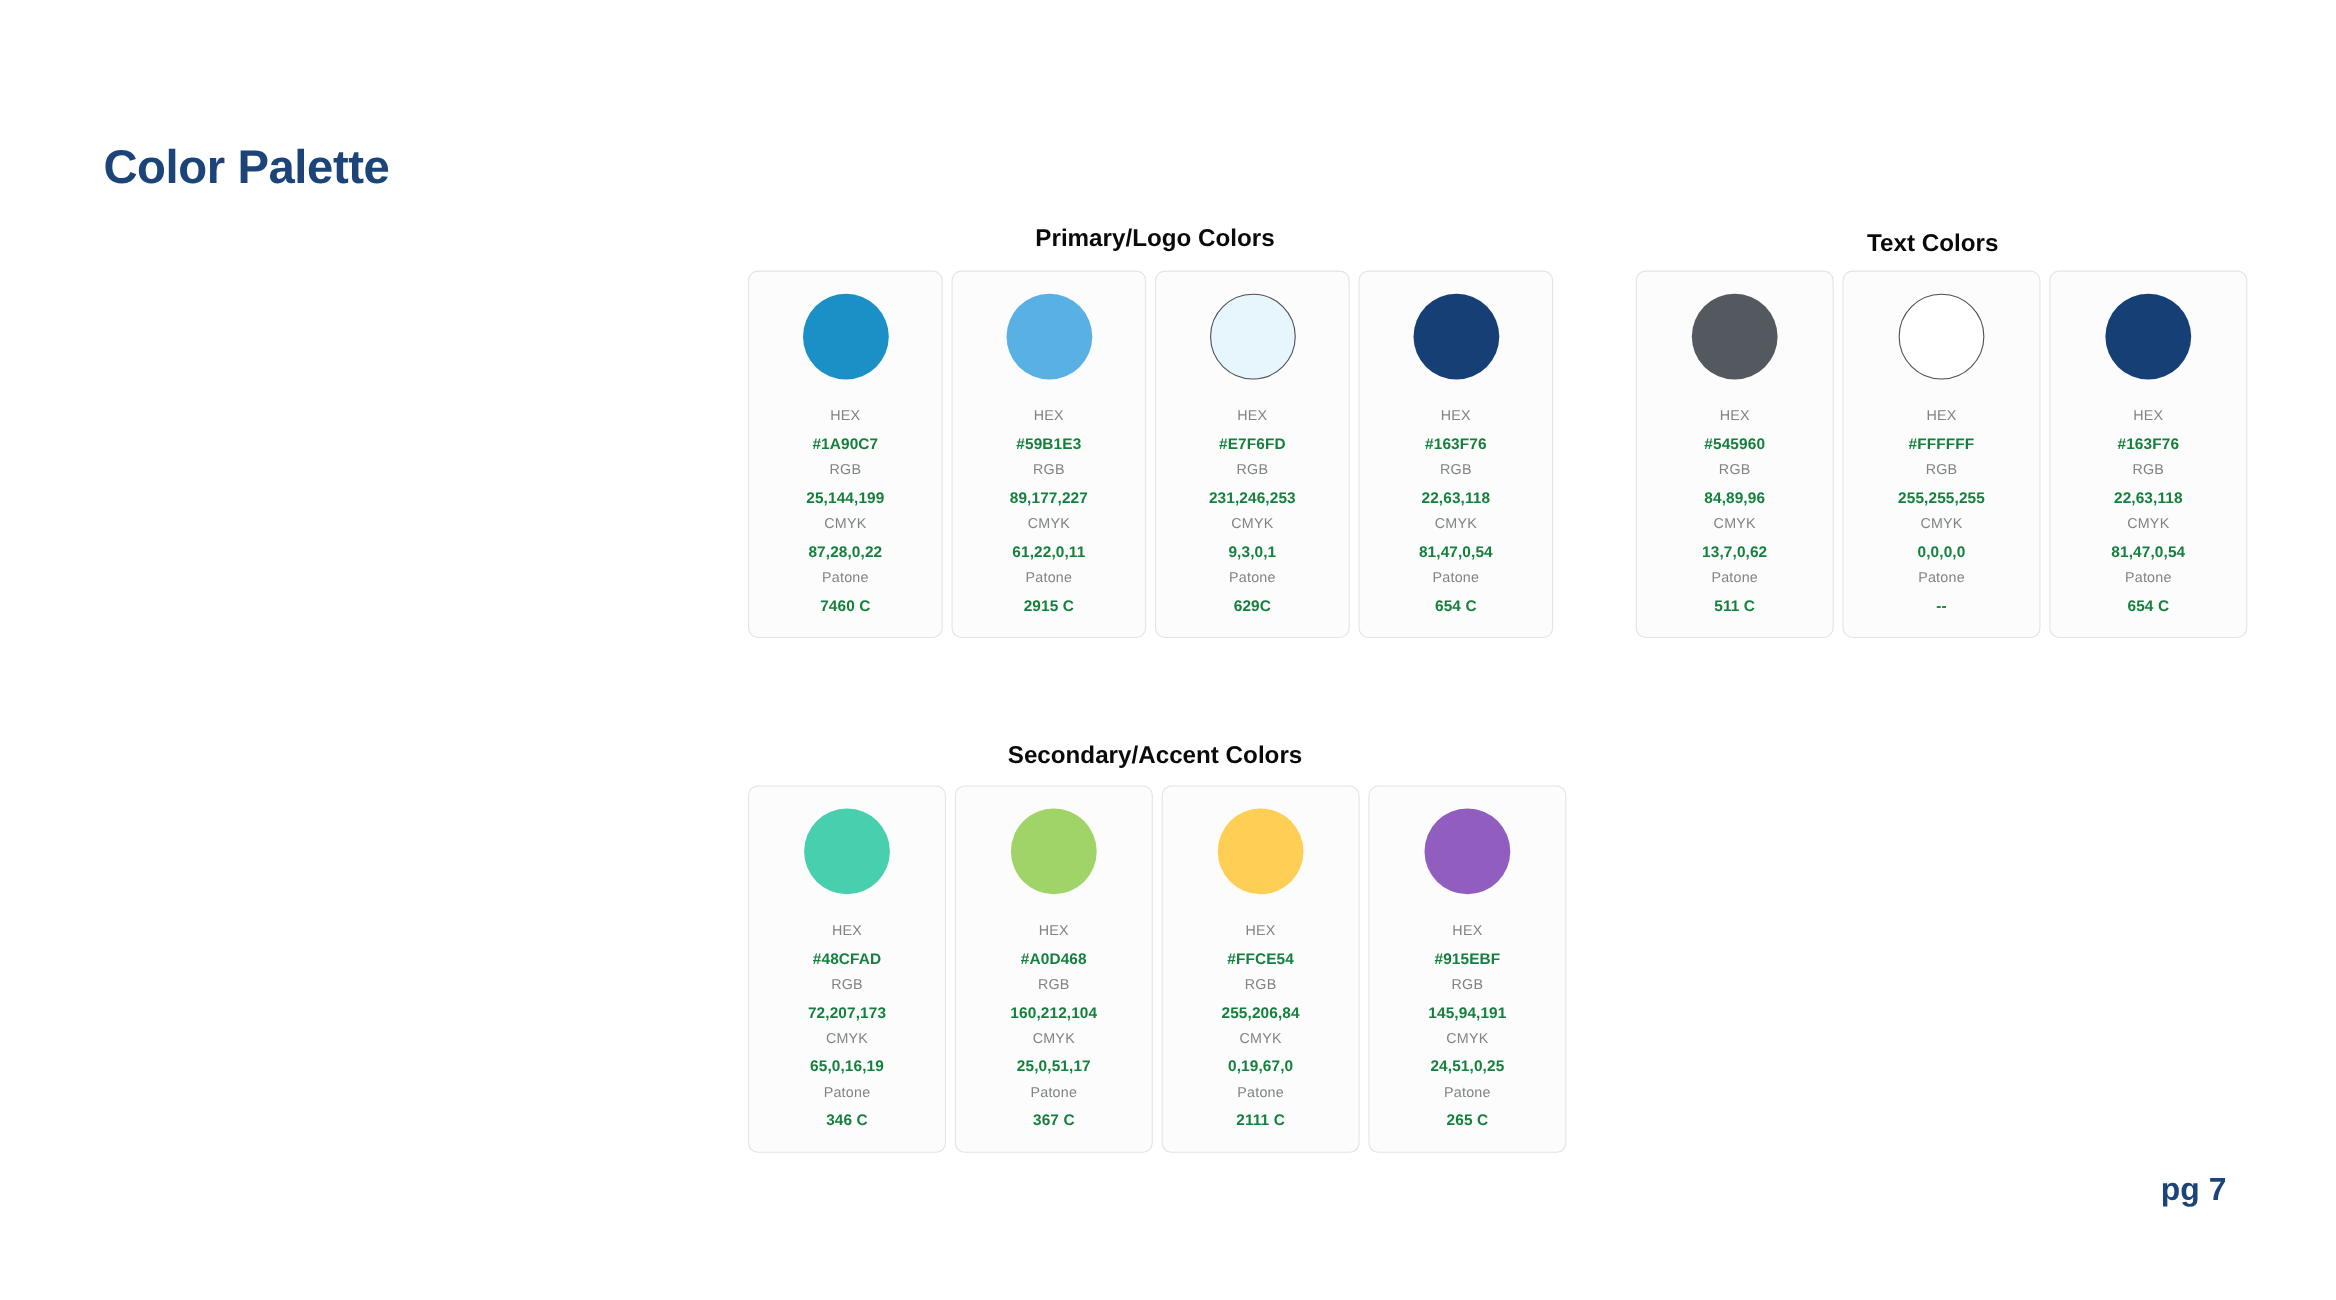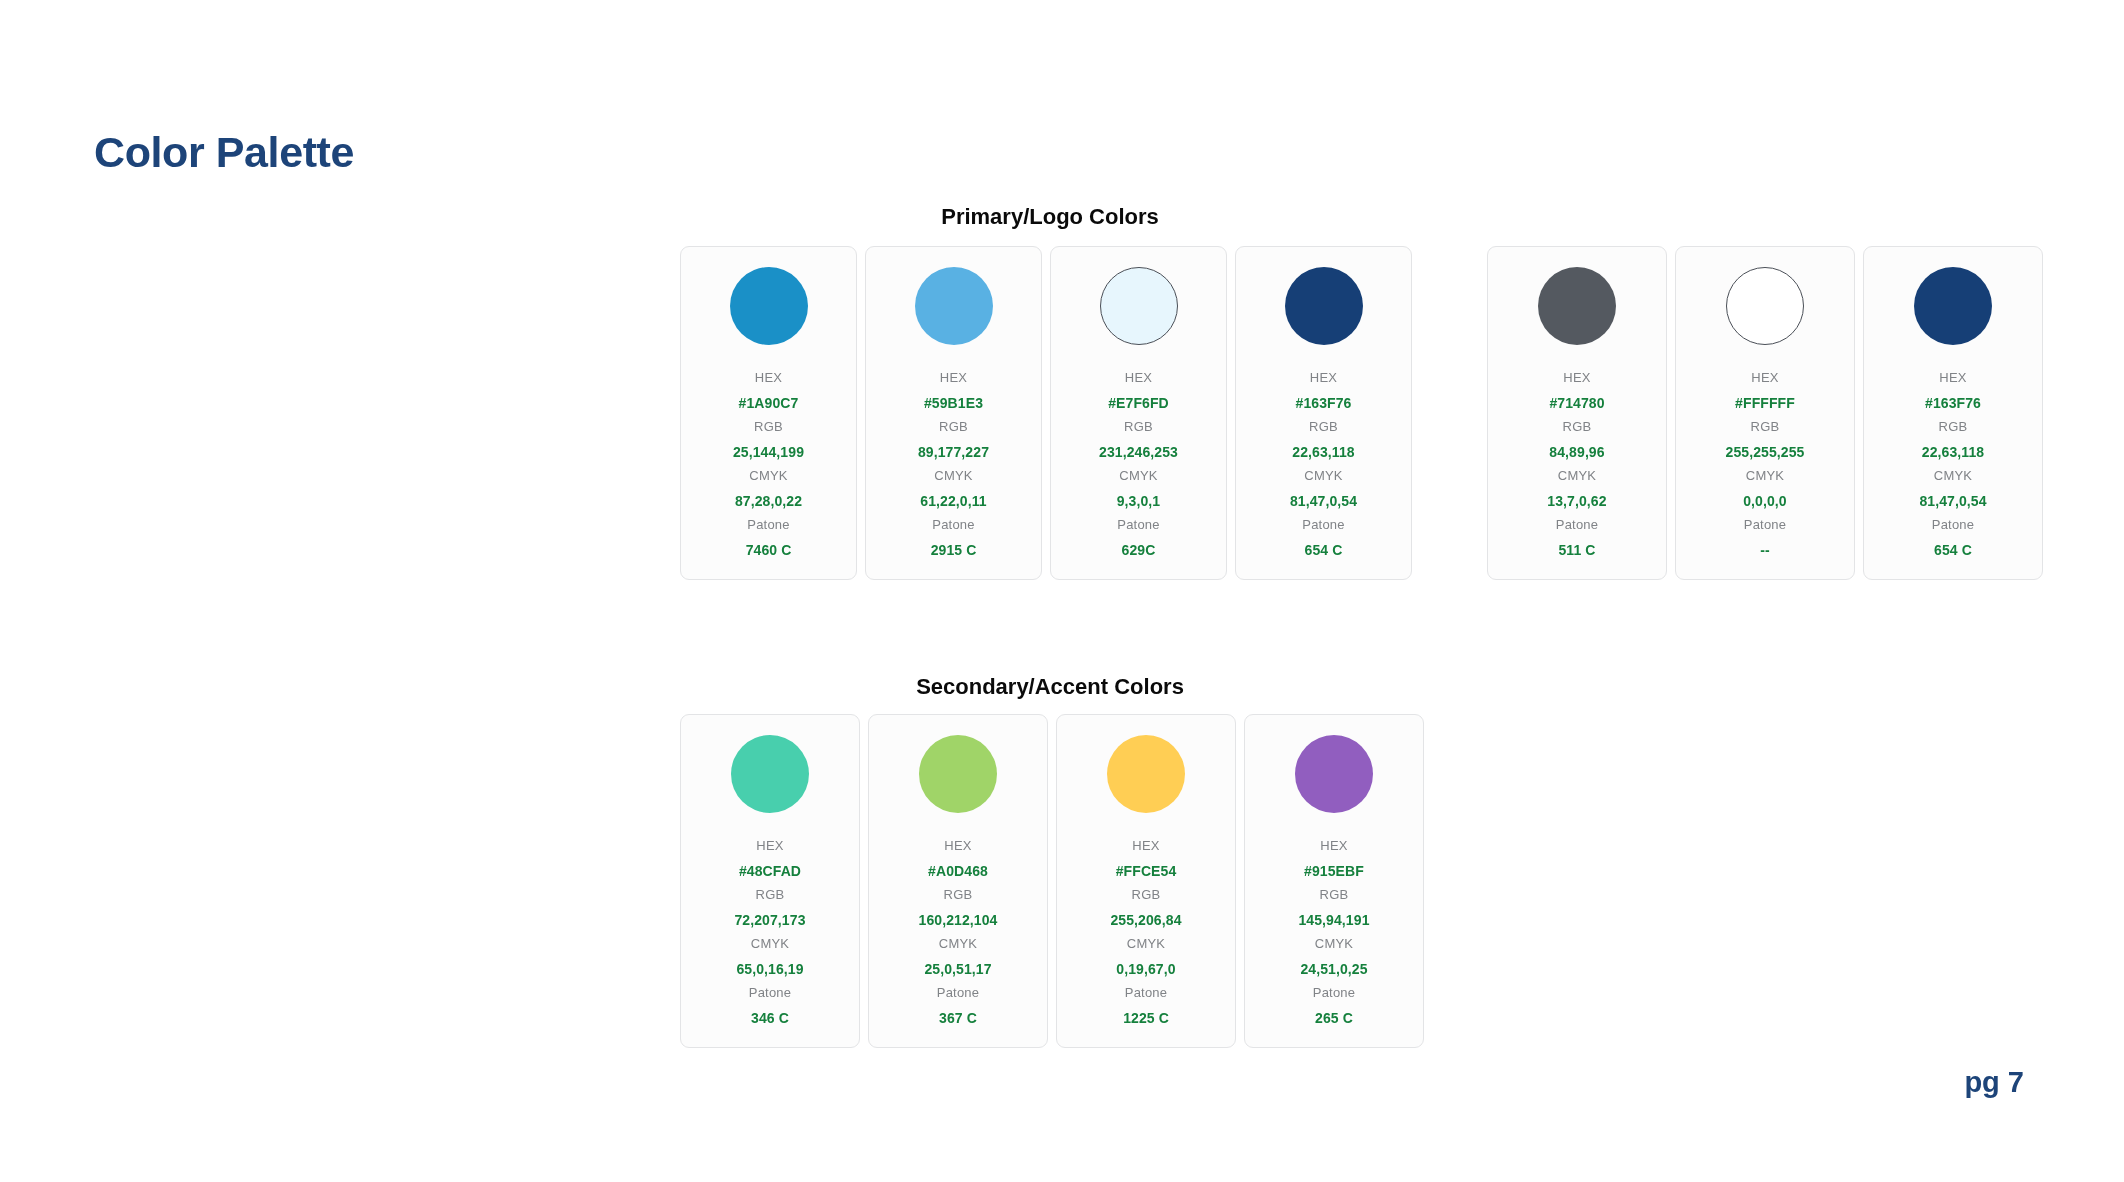--- a/index.html
+++ b/index.html
@@ -173,6 +173,7 @@
       </div>
     </div>
 
+  <h2 class="section-heading" id="heading-text">Text Colors</h2>
 
   <div class="card-row" id="row-text">
       <div class="swatch-card">

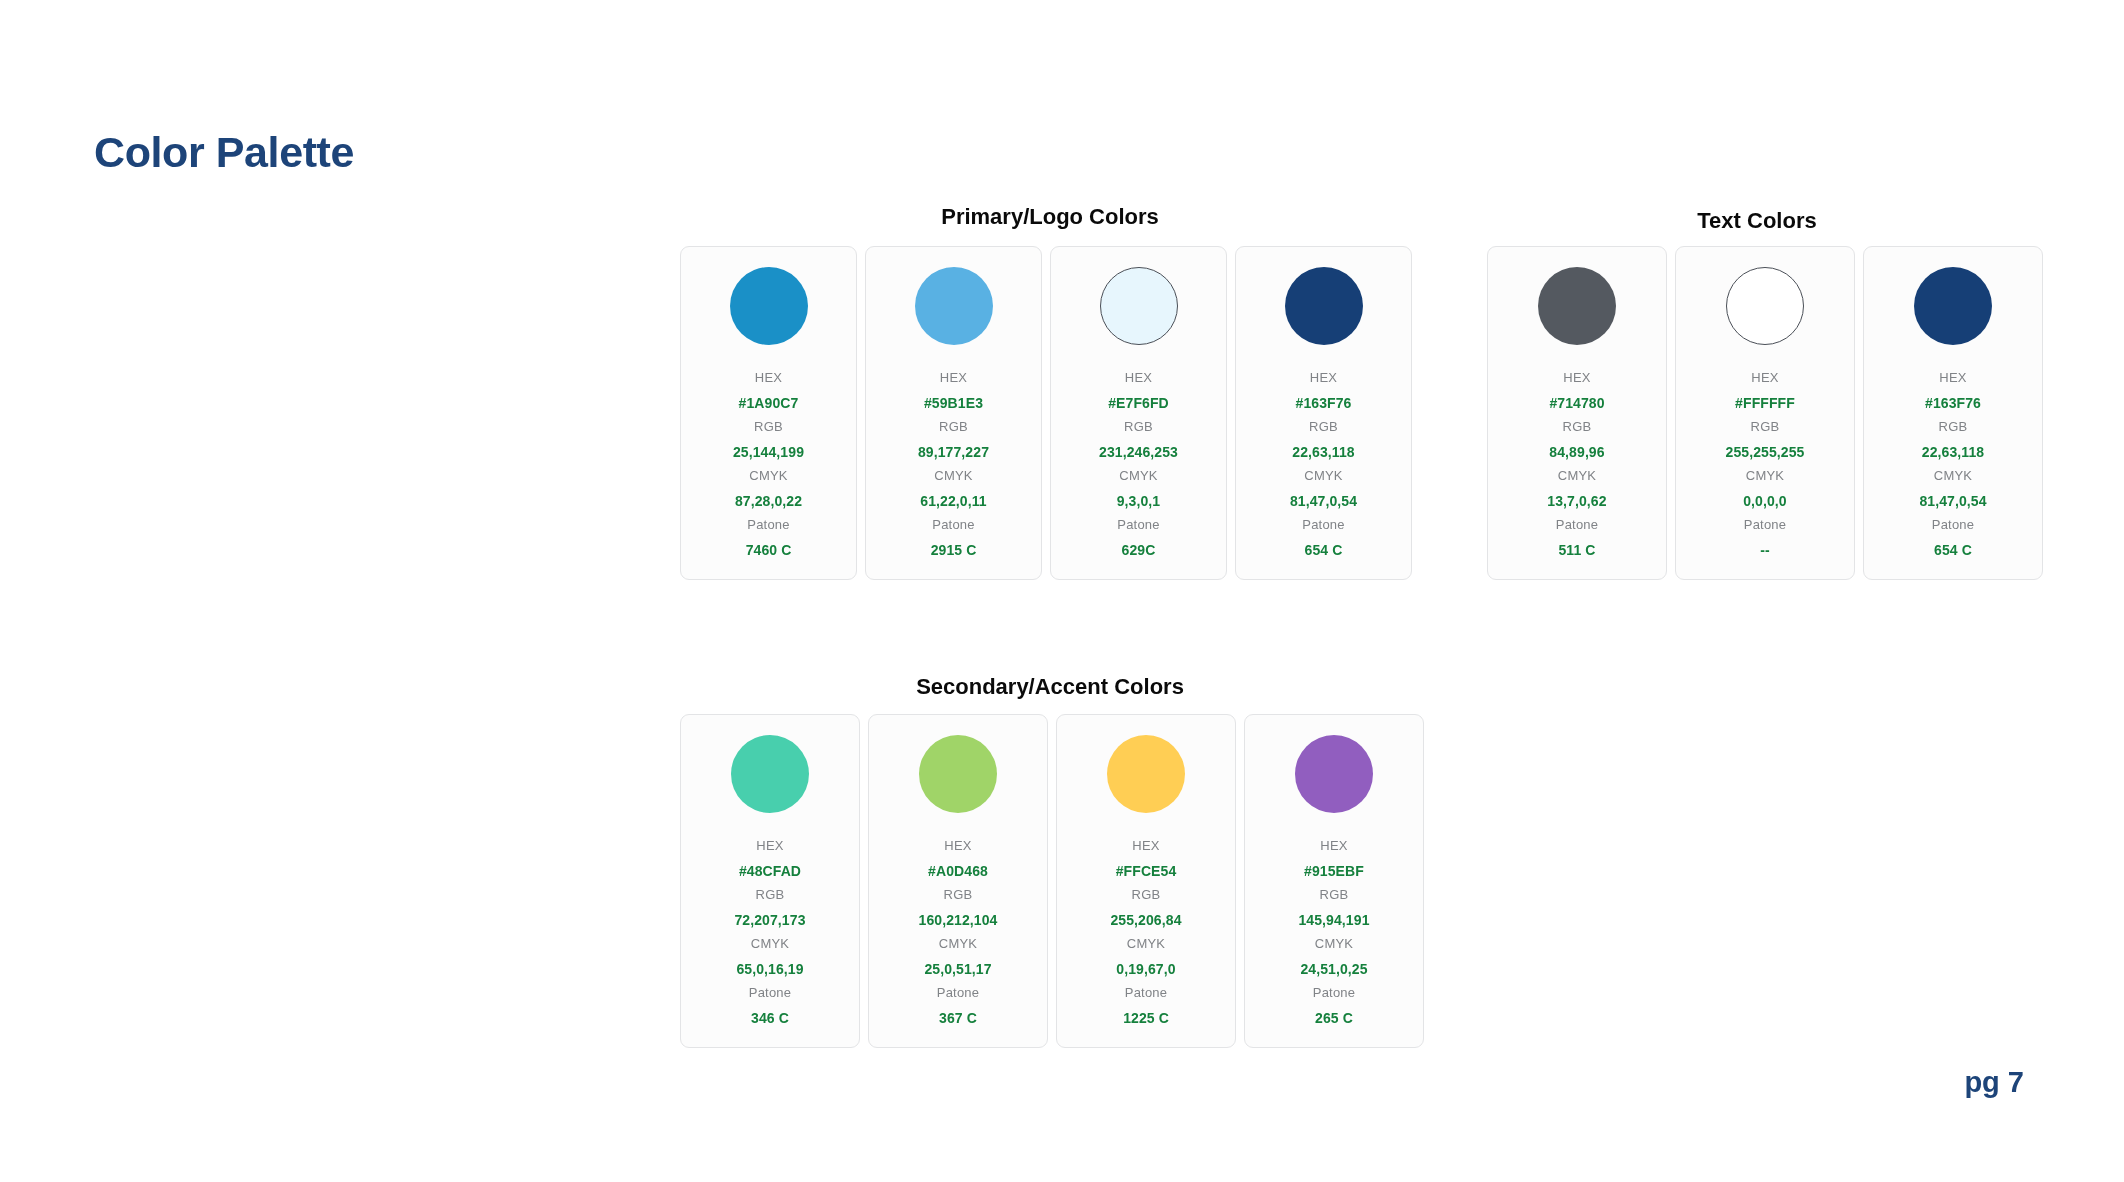--- a/index.html
+++ b/index.html
@@ -179,7 +179,7 @@
       <div class="swatch-card">
         <div class="swatch-dot" style="background: rgb(84, 89, 96);"></div>
         <div class="field-label">HEX</div>
-        <div class="field-value">#714780</div>
+        <div class="field-value">#545960</div>
         <div class="field-label">RGB</div>
         <div class="field-value">84,89,96</div>
         <div class="field-label">CMYK</div>

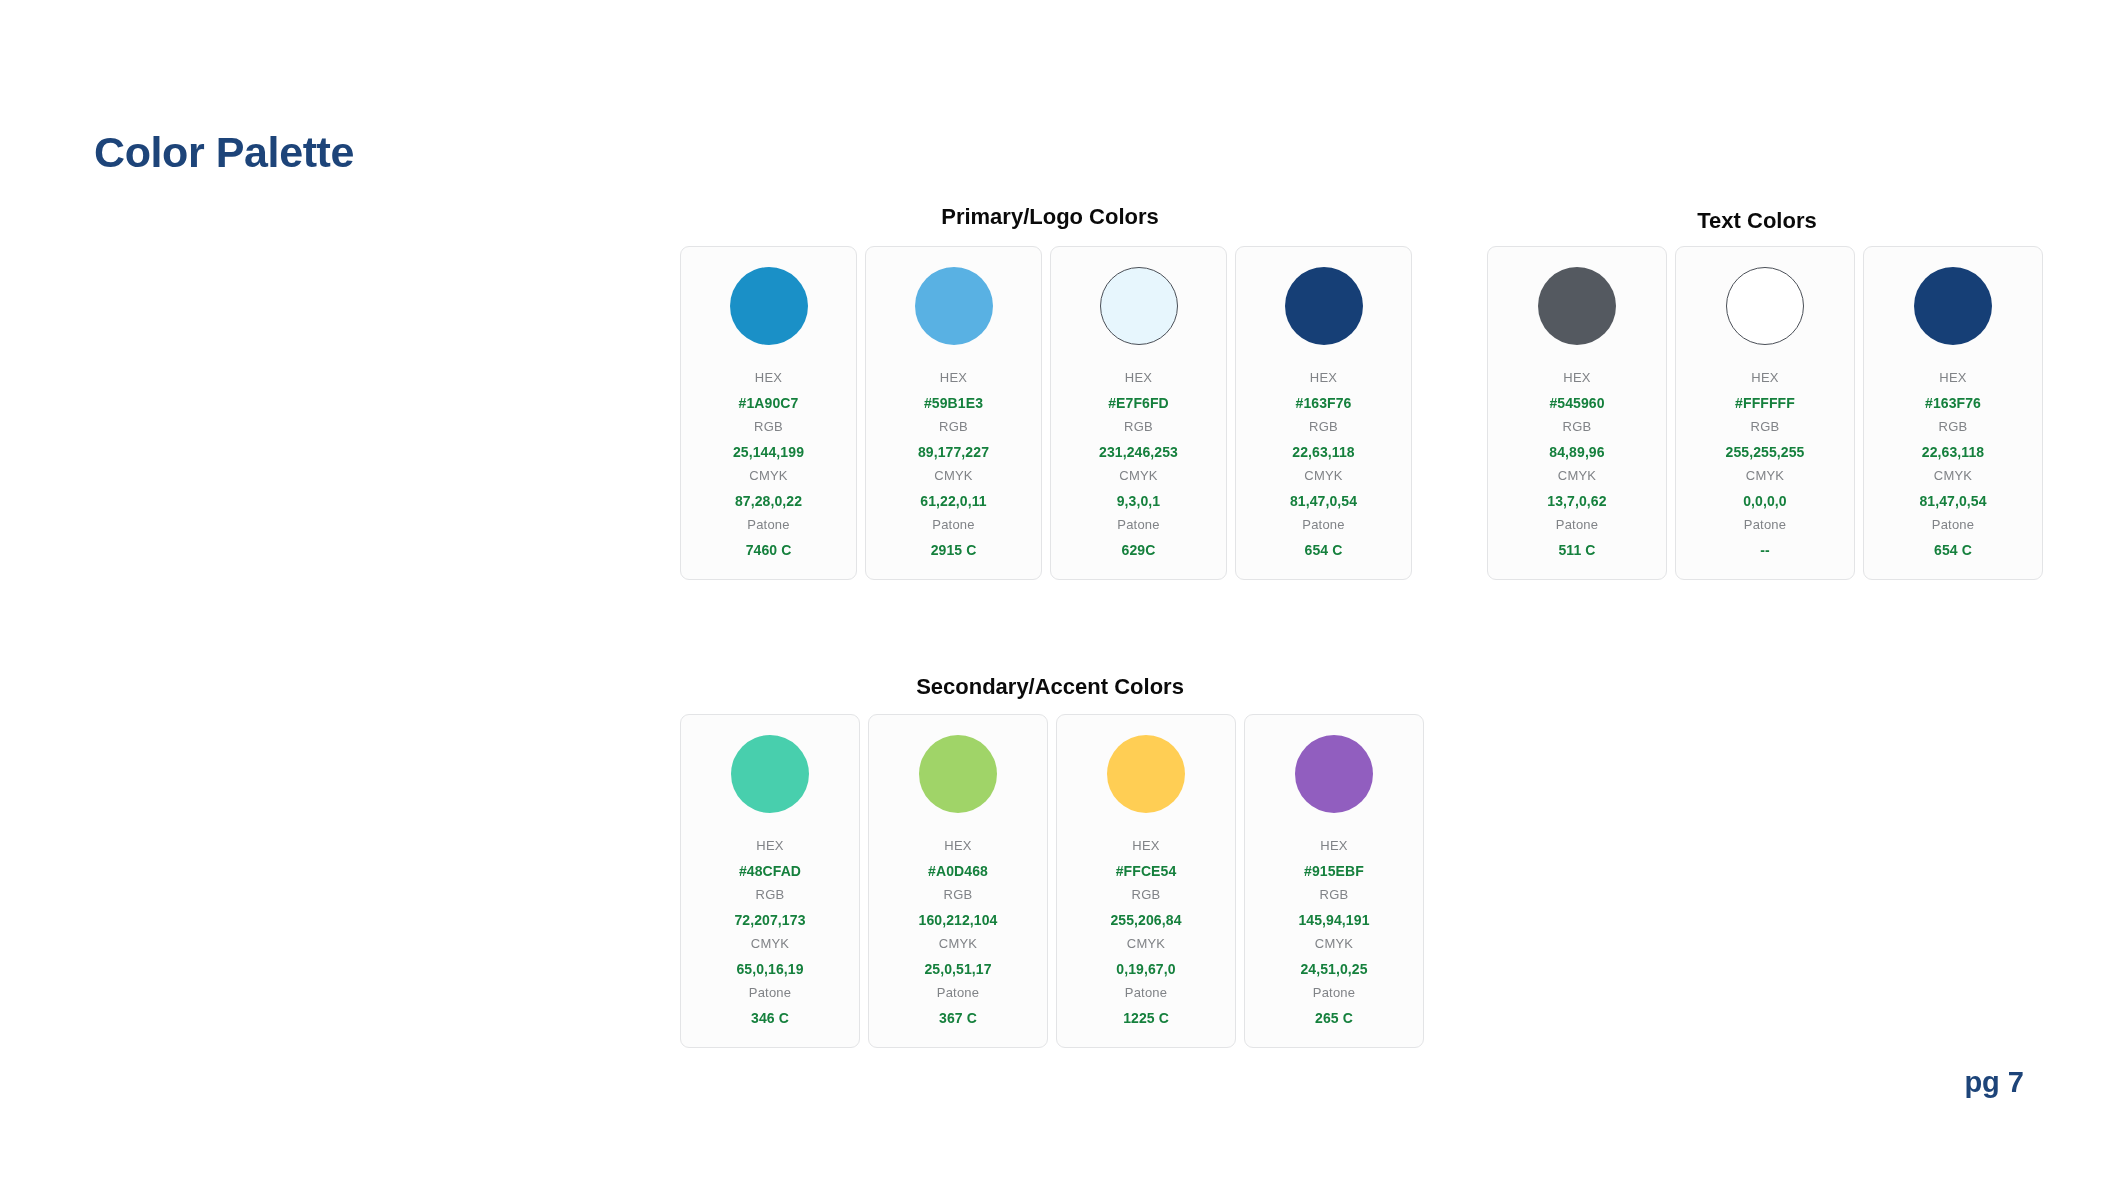--- a/index.html
+++ b/index.html
@@ -245,7 +245,7 @@
         <div class="field-label">CMYK</div>
         <div class="field-value">0,19,67,0</div>
         <div class="field-label">Patone</div>
-        <div class="field-value">1225 C</div>
+        <div class="field-value">2111 C</div>
       </div>
       <div class="swatch-card">
         <div class="swatch-dot" style="background: rgb(145, 94, 191);"></div>

